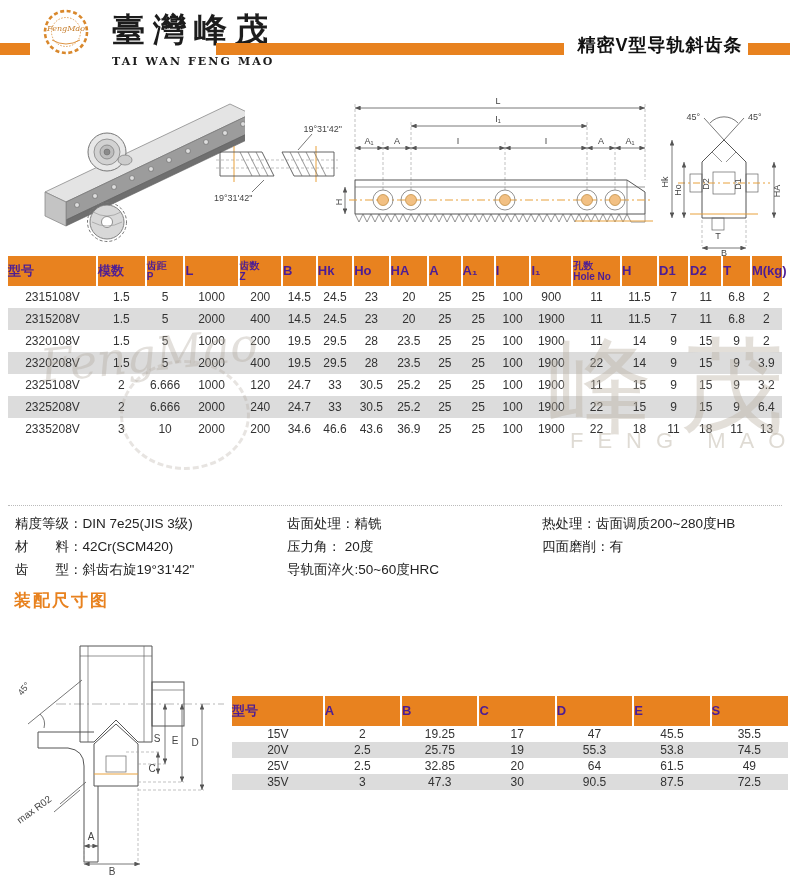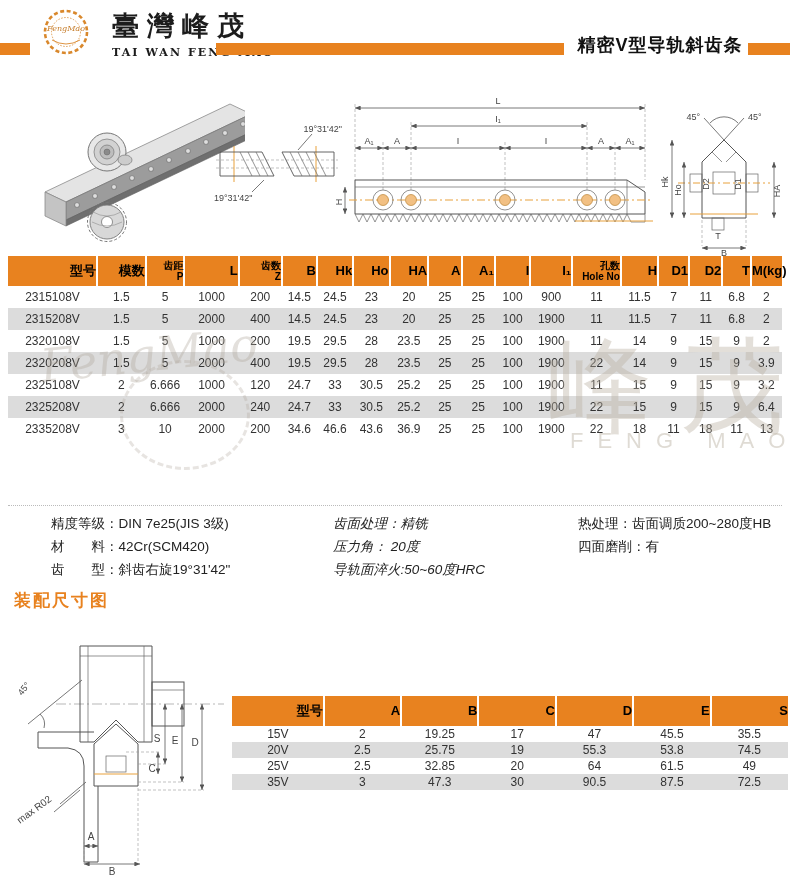--- a/index.html
+++ b/index.html
@@ -13,7 +13,7 @@
   .bar-right { left:748px; top:43px; width:42px; }
   .logo { position:absolute; left:36px; top:4px; width:70px; height:56px; }
   .brand-text { position:absolute; left:112px; top:8px; width:200px; }
-  .company-cn { font-family:"DejaVu Serif","Liberation Serif",serif; font-size:27px; font-weight:bold; letter-spacing:8px; color:#1c1c1c; white-space:nowrap; }
+  .company-cn { font-family:"DejaVu Serif","Liberation Serif",serif; font-size:33px; font-weight:bold; letter-spacing:8px; color:#1c1c1c; white-space:nowrap; }
   .company-en { font-family:"DejaVu Serif","Liberation Serif",serif; font-size:11px; font-weight:bold; letter-spacing:2.1px; color:#1c1c1c; margin-top:2px; white-space:nowrap; }
   .page-title { position:absolute; left:572px; top:33px; width:176px; text-align:center; font-size:18px; font-weight:bold; letter-spacing:1px; color:#111; white-space:nowrap; }
 

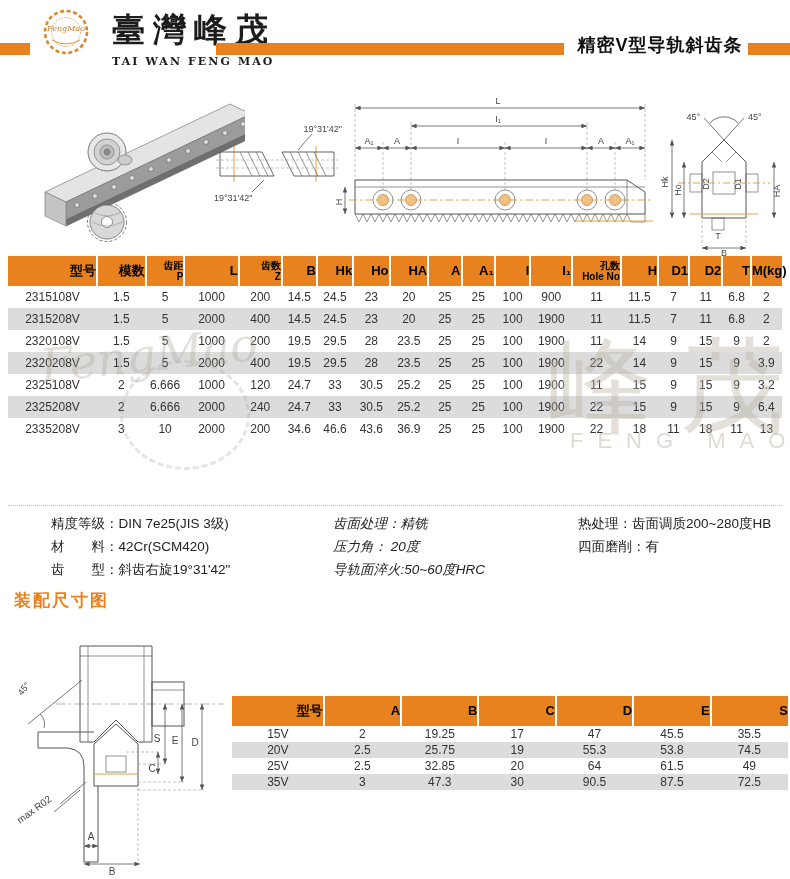--- a/index.html
+++ b/index.html
@@ -28,7 +28,7 @@
 
   
   table { border-collapse:collapse; table-layout:fixed; }
-  th { background:#E8821F; color:#000000; font-weight:bold; font-size:13px; text-align:right;
+  th { background:#E8821F; color:#4c1d95; font-weight:bold; font-size:13px; text-align:left;
        vertical-align:middle; white-space:pre-line; line-height:1.15; height:30px; border-left:2px solid #fff; }
   th:first-child { border-left:none; }
   td { font-size:12px; color:#333; text-align:center; height:22px; vertical-align:middle; }

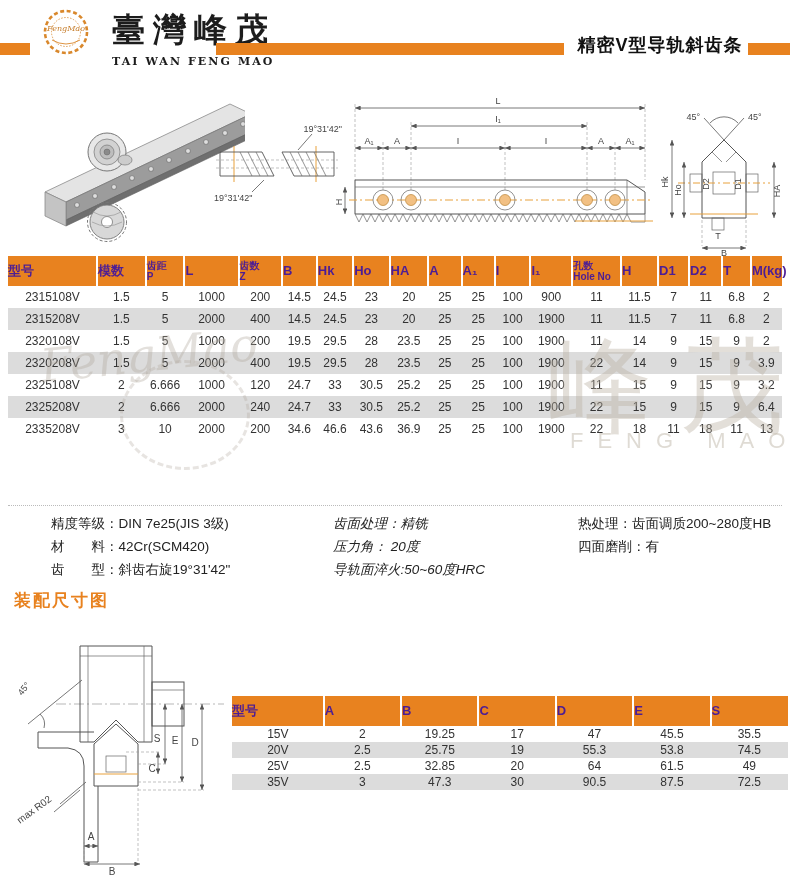--- a/index.html
+++ b/index.html
@@ -57,7 +57,7 @@
 
   
   .sep { position:absolute; left:8px; top:505px; width:774px; border-top:1px dotted #bbb; }
-  .specs-col { position:absolute; top:512px; font-size:13.5px; color:#222; line-height:23px;margin-left:36px; }
+  .specs-col { position:absolute; top:512px; font-size:13.5px; color:#222; line-height:23px; }
   .specs-col.c1 { left:15px; }
   .specs-col.c2 { left:297px;font-style:italic; }
   .specs-col.c3 { left:542px; }

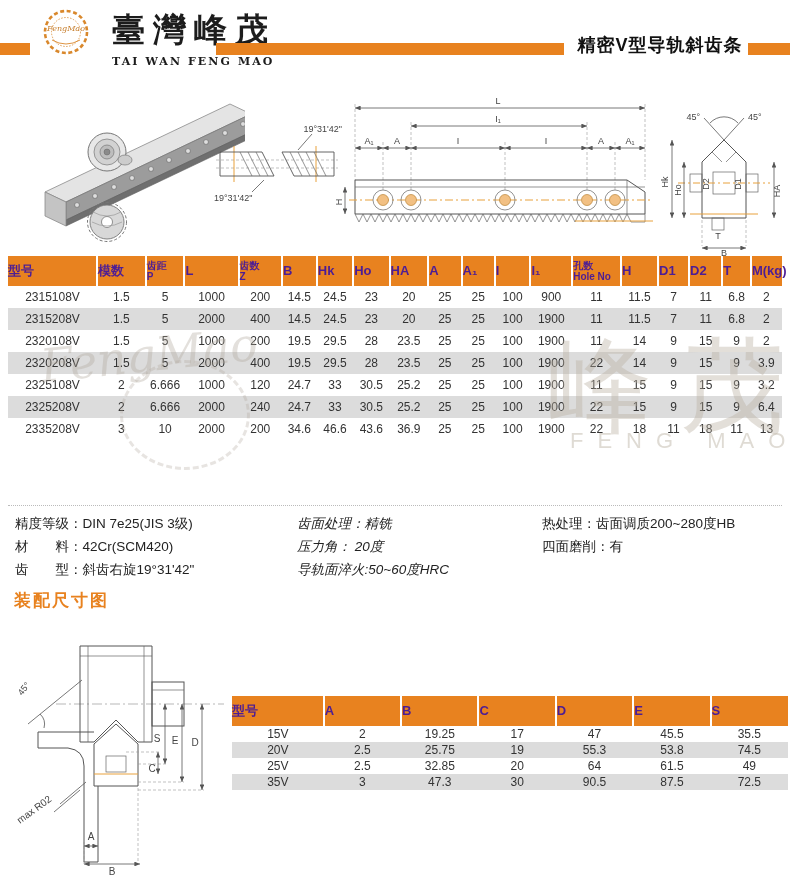--- a/index.html
+++ b/index.html
@@ -59,7 +59,7 @@
   .sep { position:absolute; left:8px; top:505px; width:774px; border-top:1px dotted #bbb; }
   .specs-col { position:absolute; top:512px; font-size:13.5px; color:#222; line-height:23px; }
   .specs-col.c1 { left:15px; }
-  .specs-col.c2 { left:297px;font-style:italic; }
+  .specs-col.c2 { left:287px; }
   .specs-col.c3 { left:542px; }
 
   .section-title { position:absolute; left:14px; top:589px; font-size:17px; font-weight:bold; color:#E8821F; letter-spacing:2px; }

